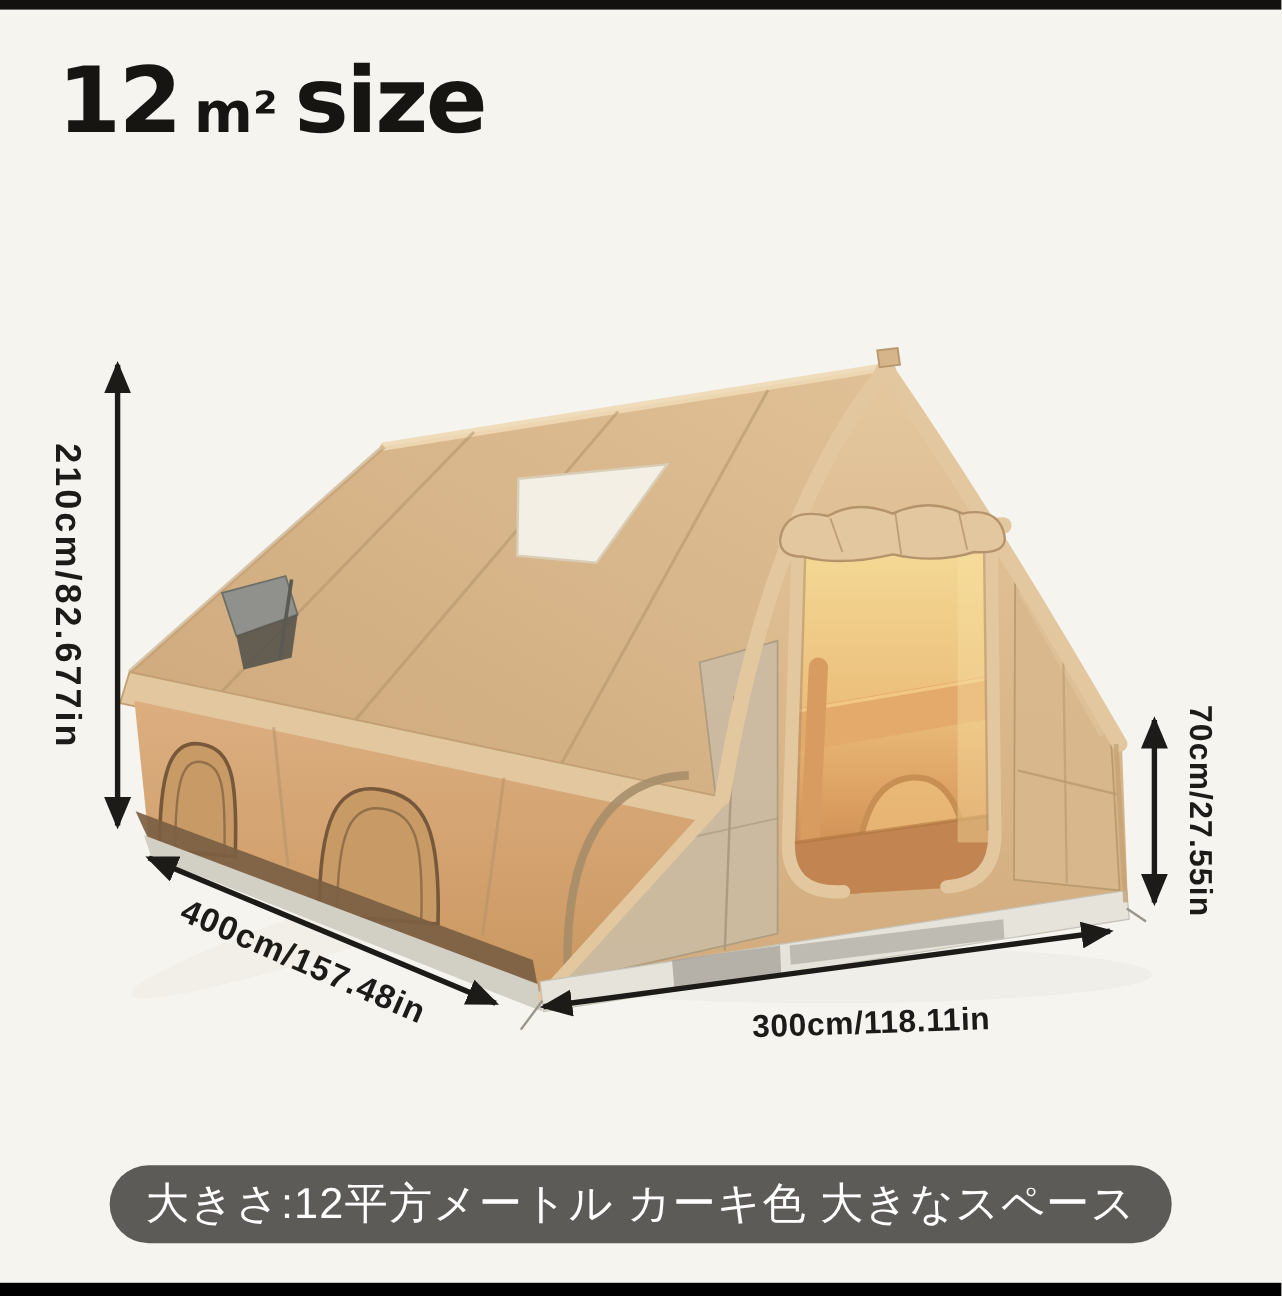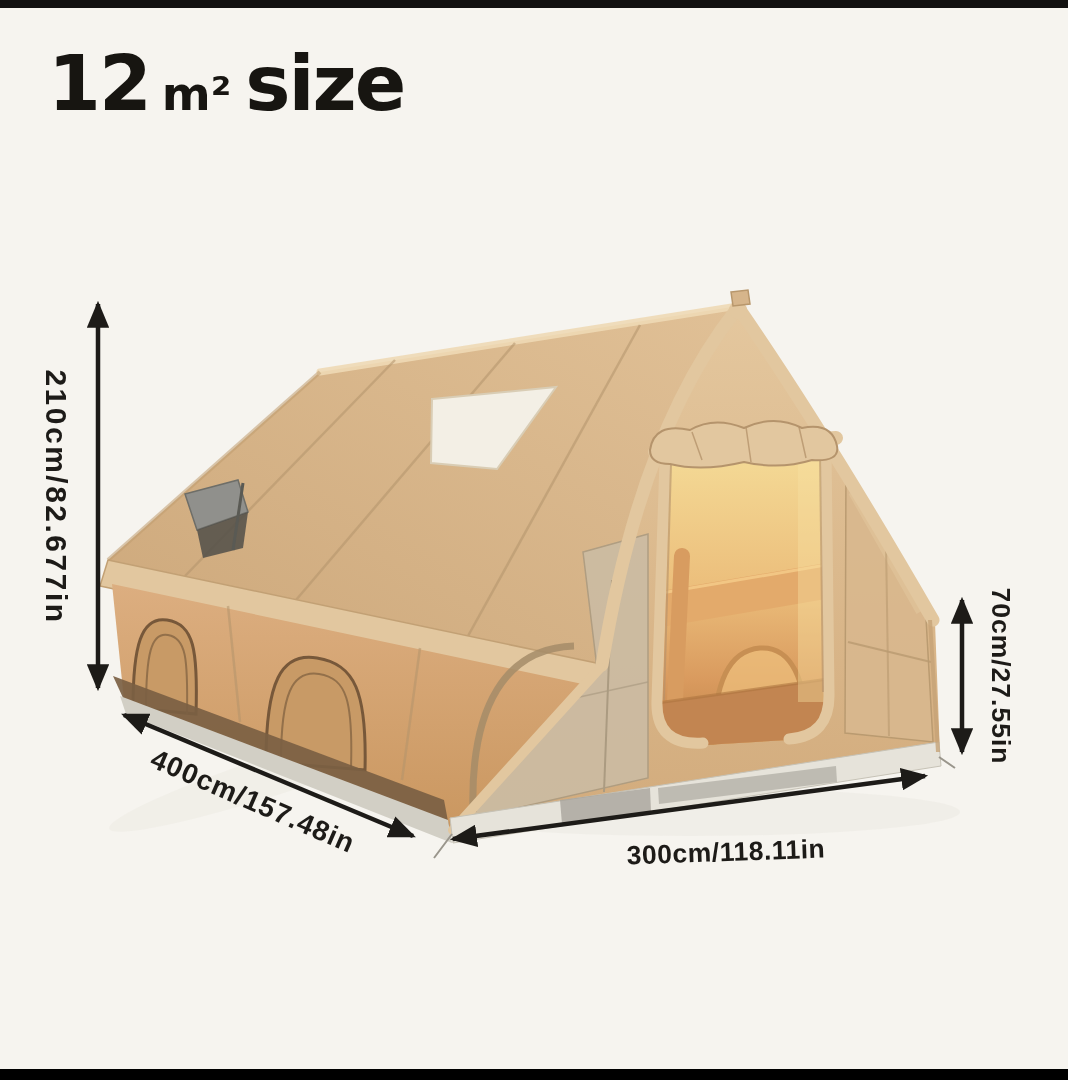--- a/index.html
+++ b/index.html
@@ -174,6 +174,9 @@
     </g>
   </svg>
 
+  <div class="caption">
+      <span>大きさ:12平方メートル カーキ色 大きなスペース</span>
+    </div>
 
   <div class="bar bottom"></div>
 </div>

